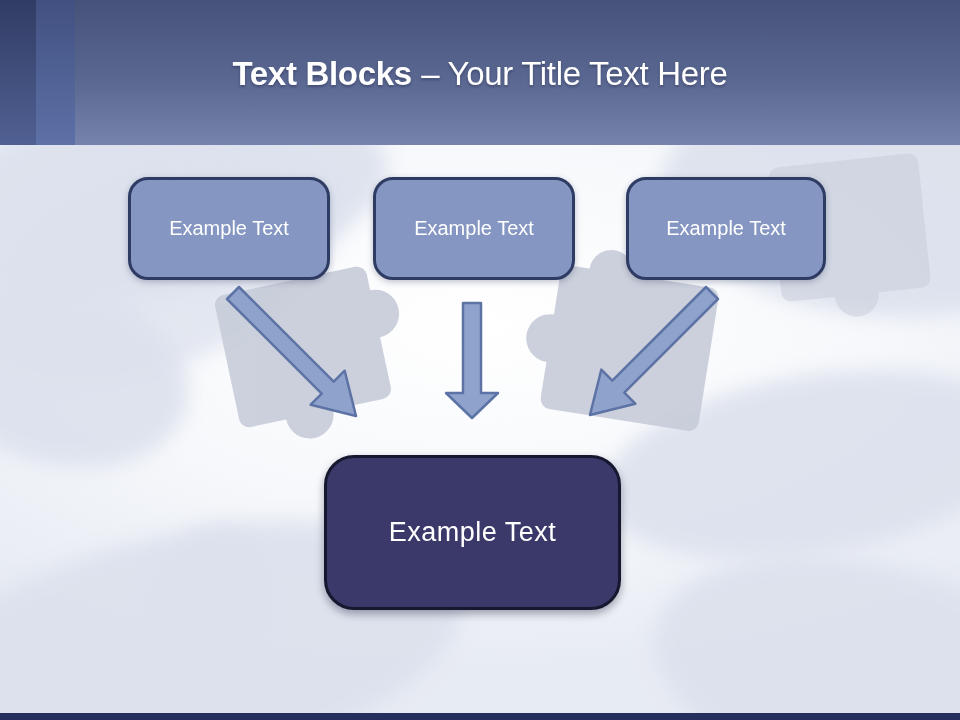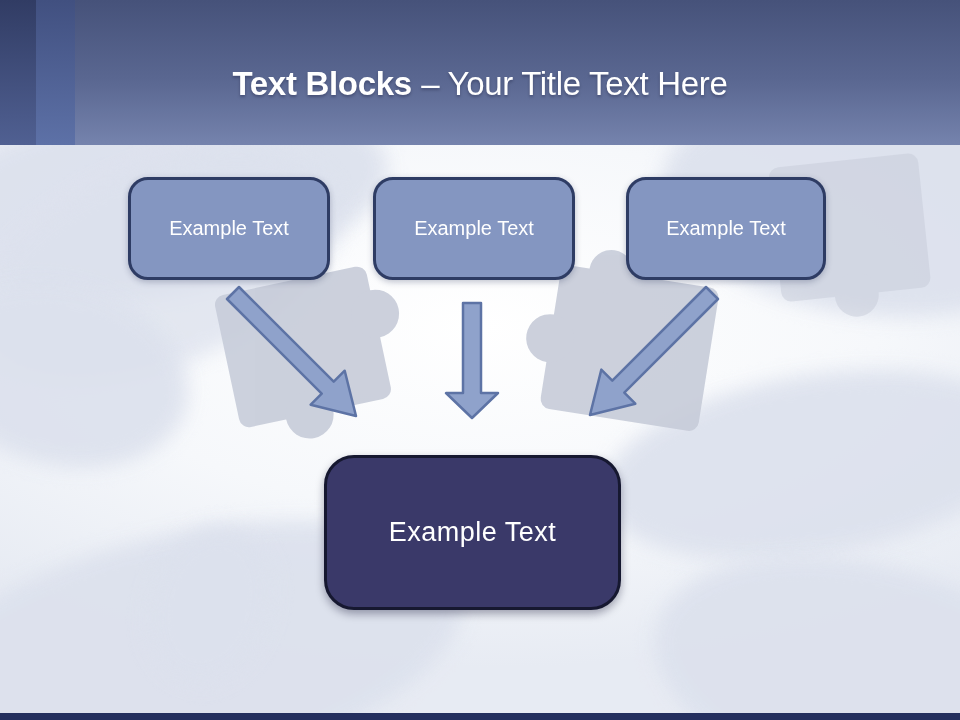--- a/index.html
+++ b/index.html
@@ -49,7 +49,7 @@
     background:linear-gradient(180deg,var(--c-stripe-medium-top,#415080),var(--c-stripe-medium-bottom,#5d71a7));
   }
   .title{
-    position:absolute;left:0;right:0;top:56px;margin:10px;
+    position:absolute;left:0;right:0;top:56px;margin:0;
     text-align:center;color:var(--c-title-text,#ffffff);
     font-size:33px;font-weight:400;letter-spacing:-0.3px;line-height:1.1;
     text-shadow:0 2px 3px rgba(0,0,30,.28);

